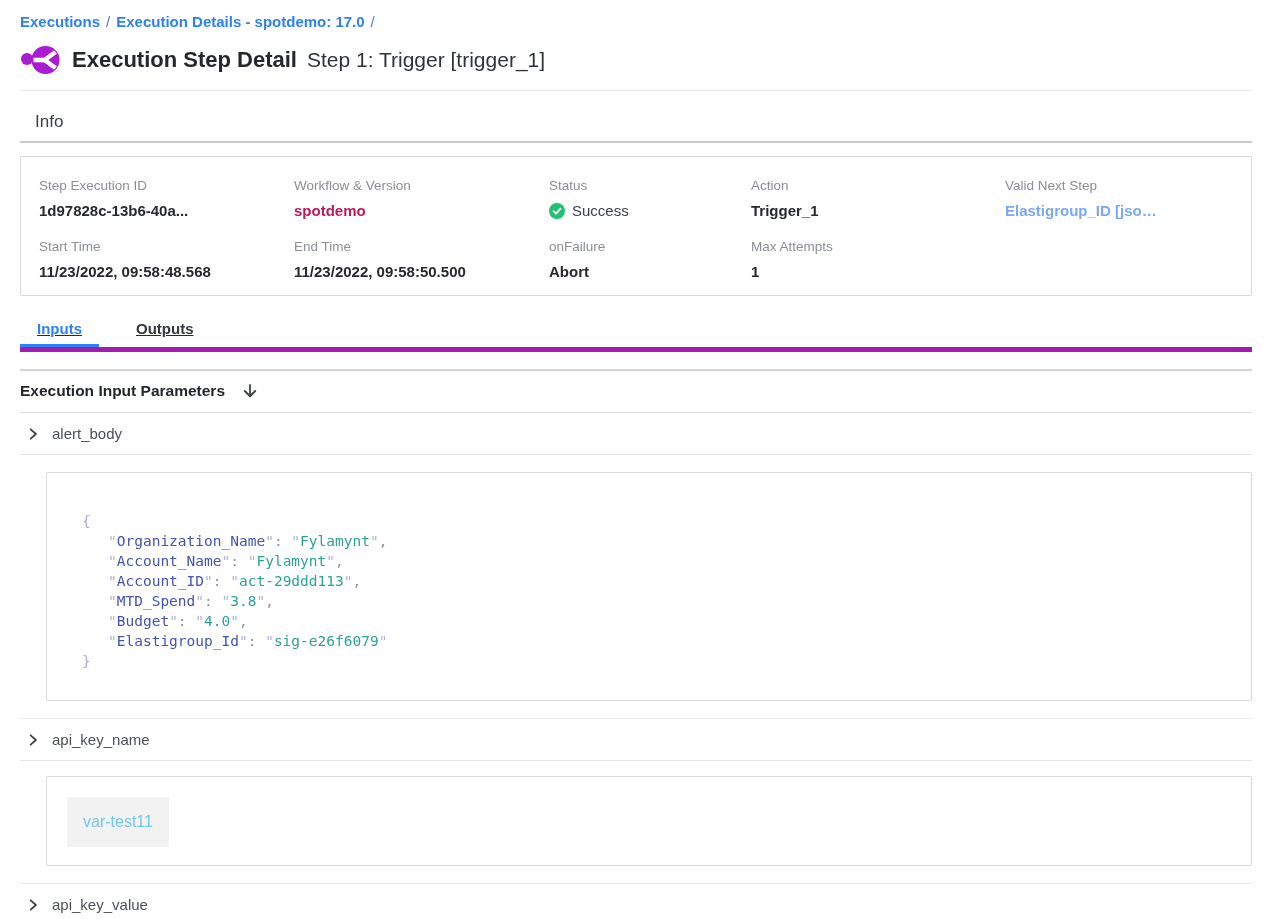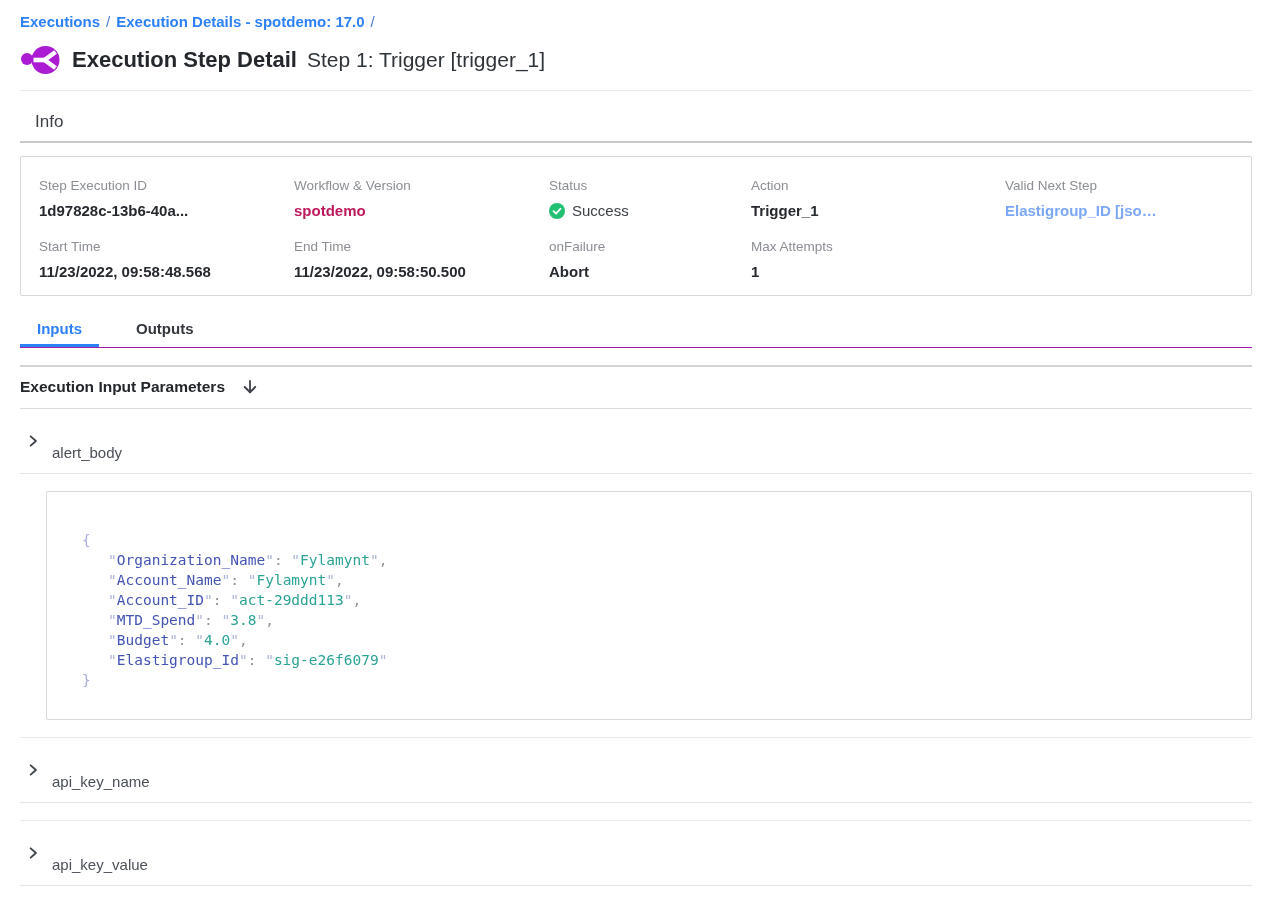--- a/index.html
+++ b/index.html
@@ -37,7 +37,7 @@
   .status-check { width: 16px; height: 16px; margin-right: 7px; display: inline-flex; }
 
   
-  .tabs { margin-top: 20px; display: flex; border-bottom: 1px solid #a21caf; }
+  .tabs { margin-top: 20px; display: flex; border-bottom: 5px solid #a21caf; text-decoration: underline; }
   .tab { padding: 4px 17px 7px 17px; font-size: 15px; font-weight: 600; color: #33373d; cursor: pointer;
          border-bottom: 3px solid transparent; margin-right: 20px; }
   .tab.active { color: #2d81f7; border-bottom-color: #2d81f7; }

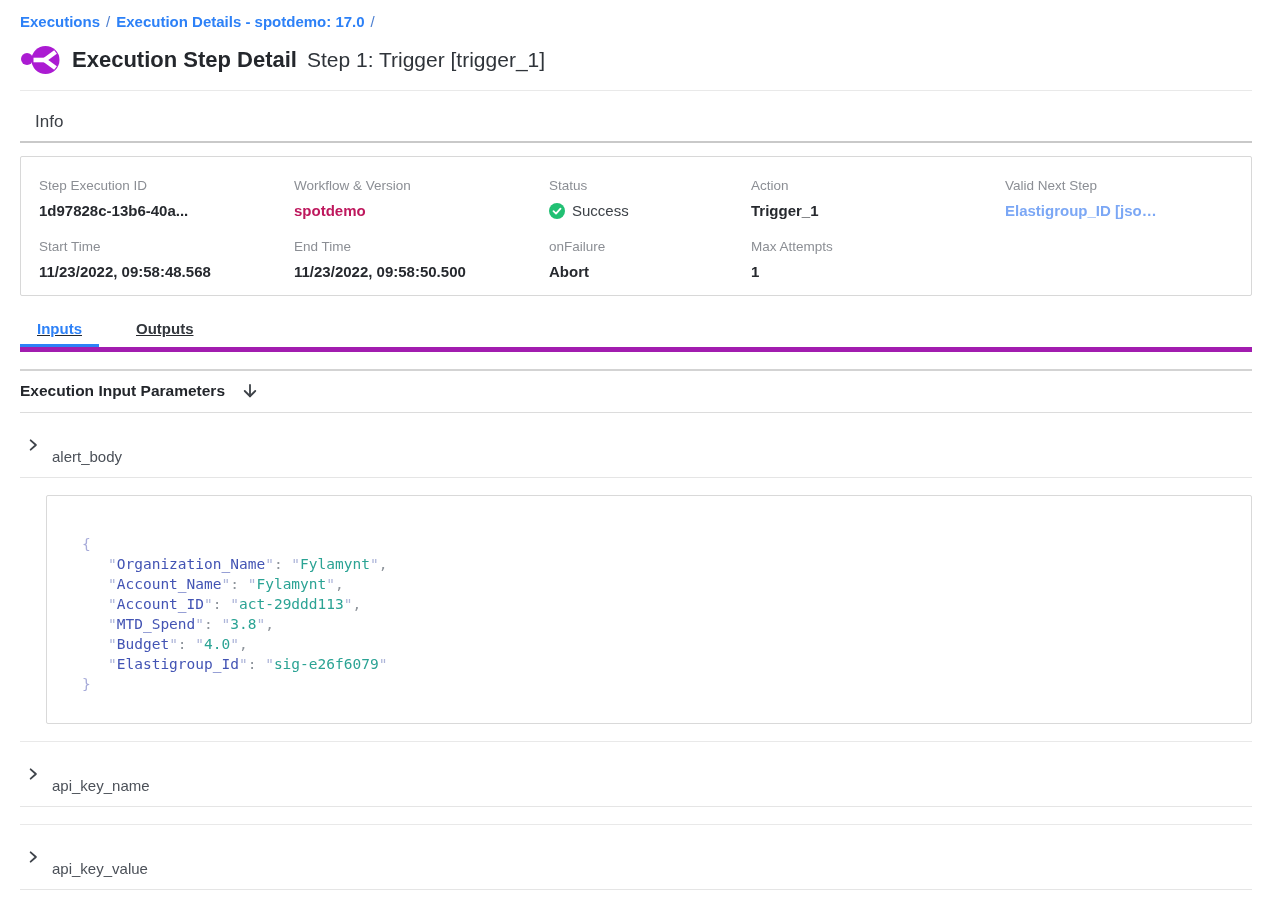--- a/index.html
+++ b/index.html
@@ -52,7 +52,7 @@
   
   .section-row { display: flex; align-items: center; padding: 12px 0 12px 6px; border-bottom: 1px solid #e5e5e5; cursor: pointer; }
   .chevron { width: 14px; height: 14px; display: inline-flex; }
-  .section-name { margin-left: 12px; font-size: 15px; font-weight: 400; color: #4b5058; margin-top: 23px; }
+  .section-name { margin-left: 12px; font-size: 15px; font-weight: 400; color: #4b5058; }
 
   
   .code-card { margin: 17px 0 0 26px; border: 1px solid #d9d9d9; border-radius: 2px; background: #fff;

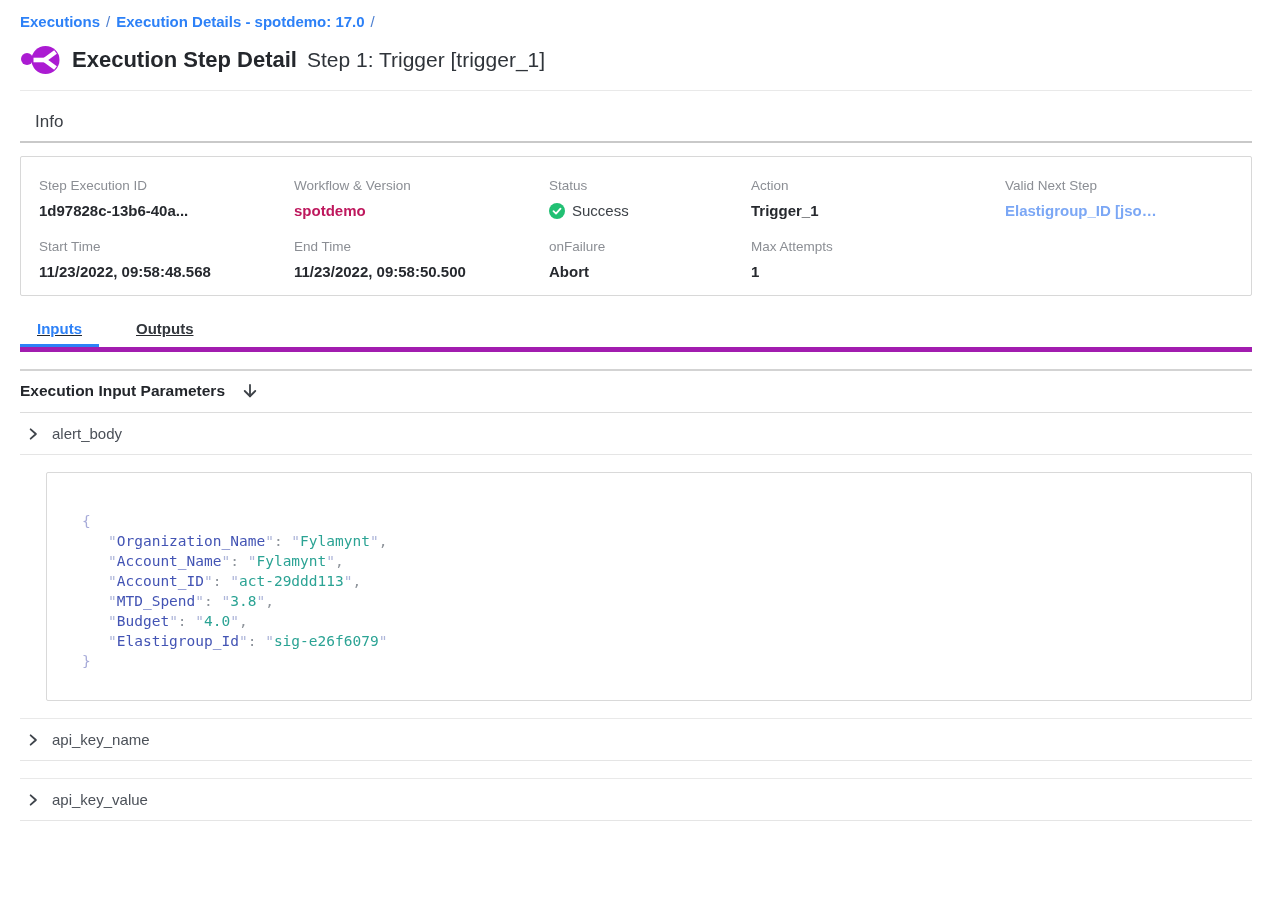--- a/index.html
+++ b/index.html
@@ -204,6 +204,9 @@
     <span class="section-name">api_key_name</span>
   </div>
 
+  <div class="value-card">
+    <div class="chip">var-test11</div>
+  </div>
 
   <div class="section-gap"></div>
   <hr class="divider-light" style="margin-top:0;">

